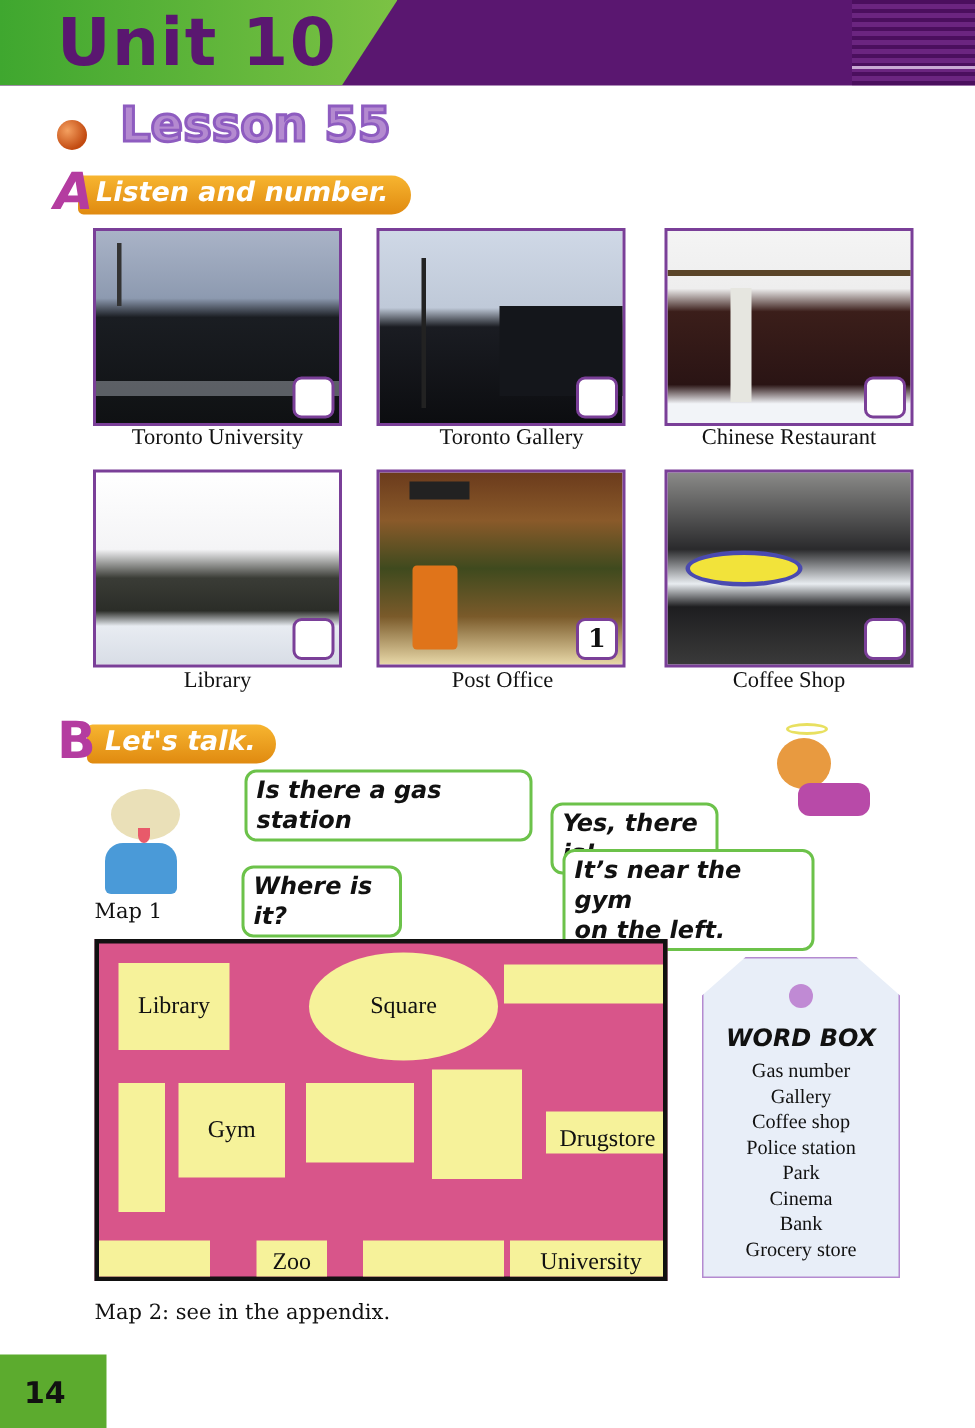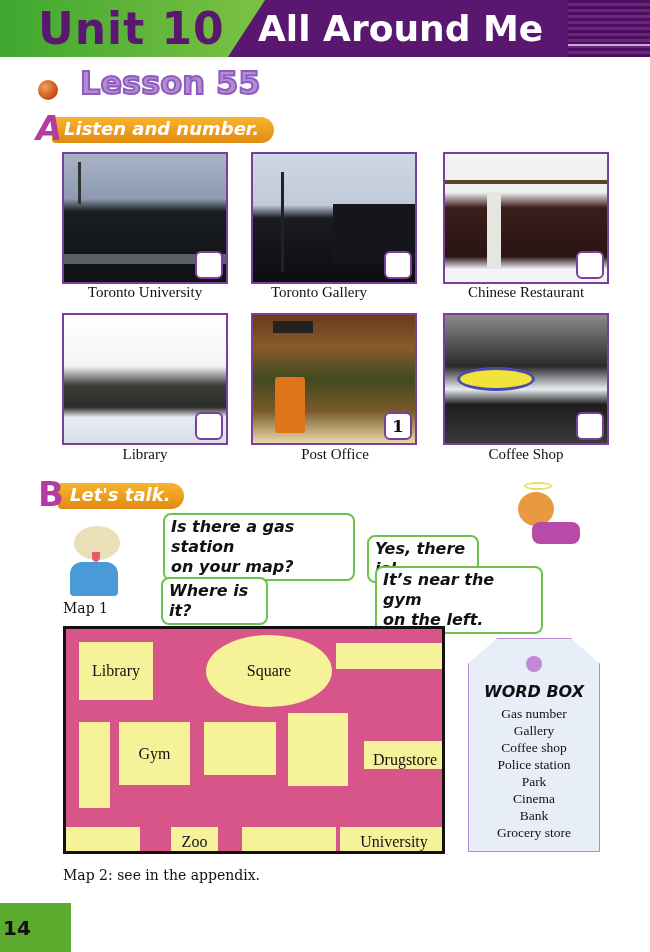--- a/index.html
+++ b/index.html
@@ -34,7 +34,6 @@
   <div class="green"></div>
   <div class="stripes"></div>
   <div class="unit-label">Unit 10</div>
-  <div class="unit-title">All Around Me</div>
 </div>
 
 <div class="lesson-dot"></div>

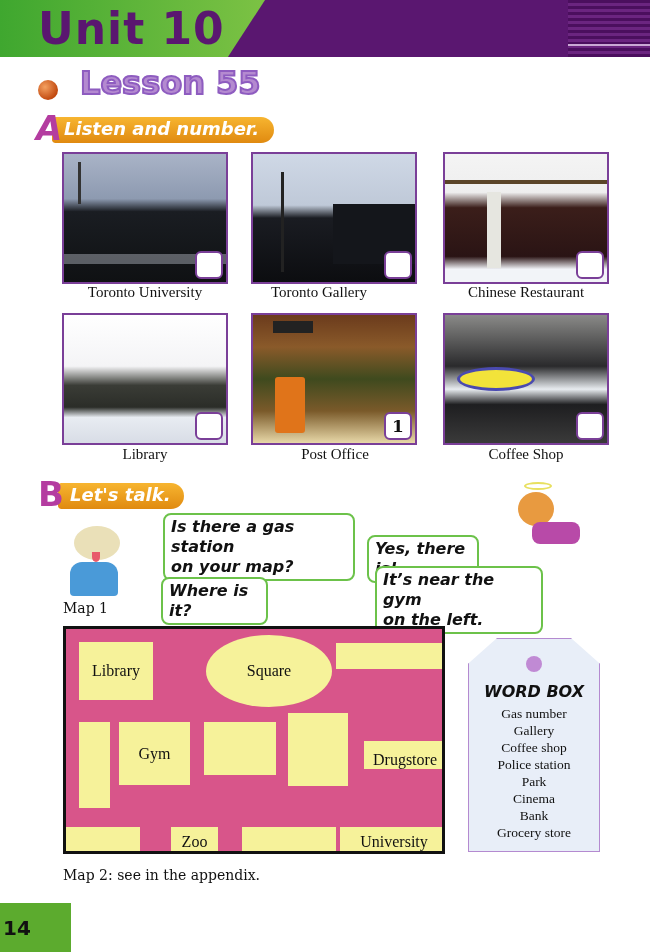--- a/index.html
+++ b/index.html
@@ -56,7 +56,7 @@
   <div style="position:absolute;left:80px;top:50px;width:86px;height:60px;background:#14161b;"></div>
   <div class="box"></div>
 </div>
-<div class="caption" style="left:229px;top:284px;">Toronto Gallery</div>
+<div class="caption" style="left:251px;top:284px;">Toronto Gallery</div>
 
 <div class="photo" style="left:443px;top:152px;background:linear-gradient(180deg,#f4f4f4 0%,#eeeeee 30%,#3b1e1a 42%,#2a1414 80%,#f2f4f8 90%);">
   <div style="position:absolute;left:0;top:26px;width:166px;height:4px;background:#5a4428;"></div>

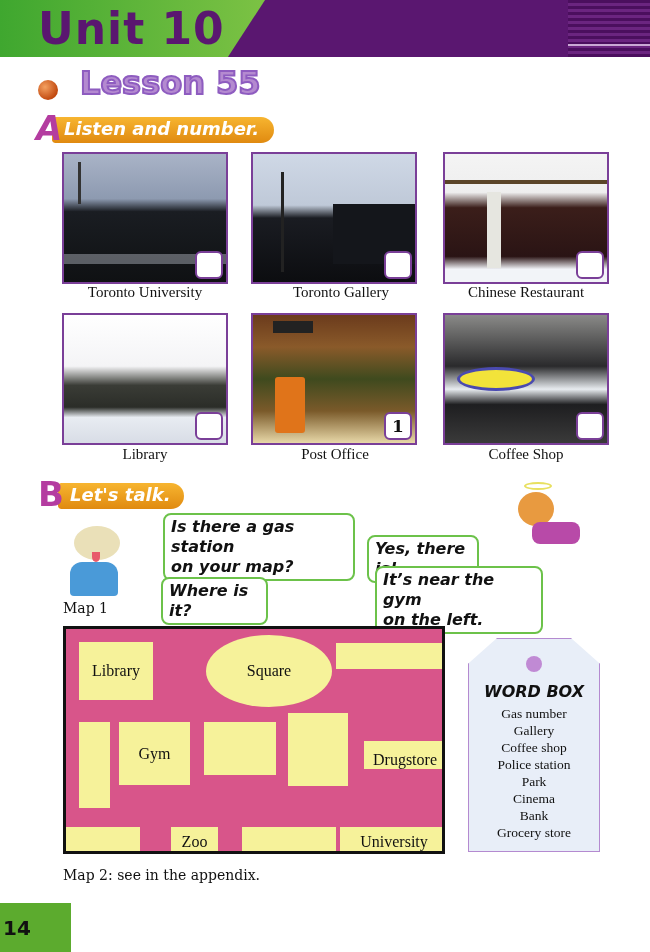--- a/index.html
+++ b/index.html
@@ -96,7 +96,6 @@
 
 <div class="bubble" style="left:163px;top:513px;width:192px;">
   <div>Is there a gas station</div>
-  <div>on your map?</div>
 </div>
 <div class="bubble" style="left:161px;top:577px;width:107px;">
   <span>Where is it?</span>

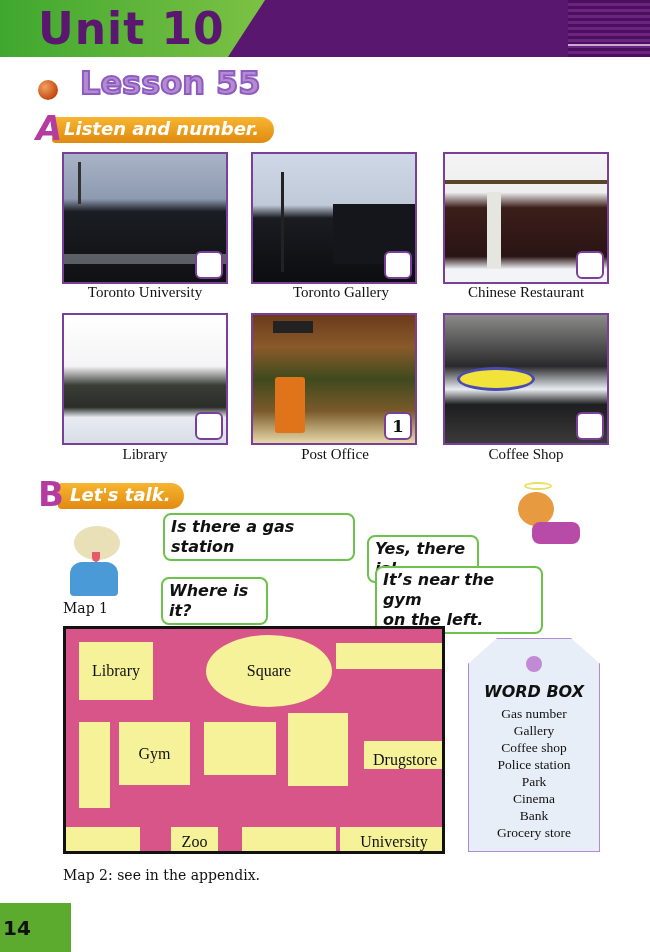--- a/index.html
+++ b/index.html
@@ -25,7 +25,7 @@
   .tag-hole { position: absolute; left: 526px; top: 656px; width: 16px; height: 16px; border-radius: 50%; background: #c08ad4; }
   .wb-title { position: absolute; left: 468px; top: 682px; width: 132px; text-align: center; font-family: "DejaVu Sans", sans-serif; font-style: italic; font-weight: bold; font-size: 16px; color: #111; }
   .wb-list { position: absolute; left: 468px; top: 705px; width: 132px; text-align: center; list-style: none; font-family: "Liberation Serif", serif; font-size: 13.5px; line-height: 17px; color: #111; }
-  .page-num { position: absolute; left: 0; top: 903px; width: 71px; height: 49px; background: #5cab2e; font-family: "DejaVu Sans", sans-serif; font-weight: bold; font-size: 20px; color: #111; padding: 13px 0 0 3px; }
+  .page-num { position: absolute; left: 0; top: 903px; width: 71px; height: 49px; background: #5cab2e; font-family: "DejaVu Sans", sans-serif; font-weight: bold; font-size: 20px; color: #111; padding: 13px 0 0 16px; }
 </style>
 </head>
 <body>

